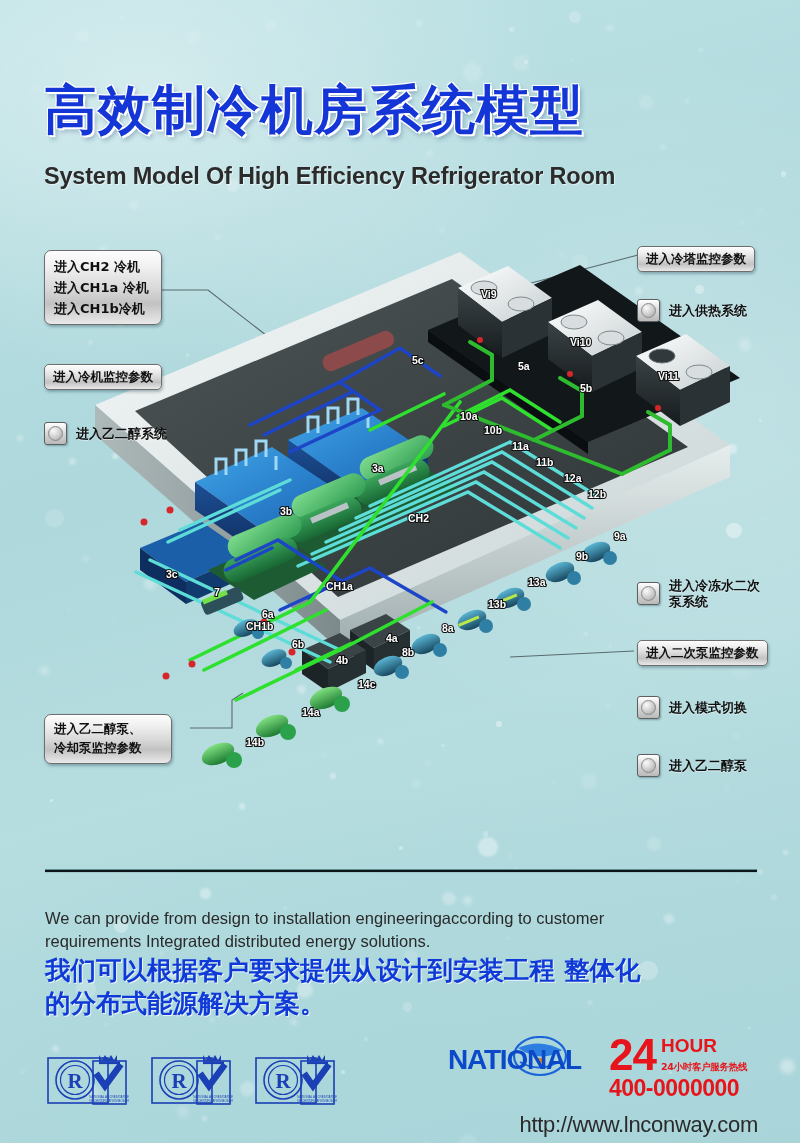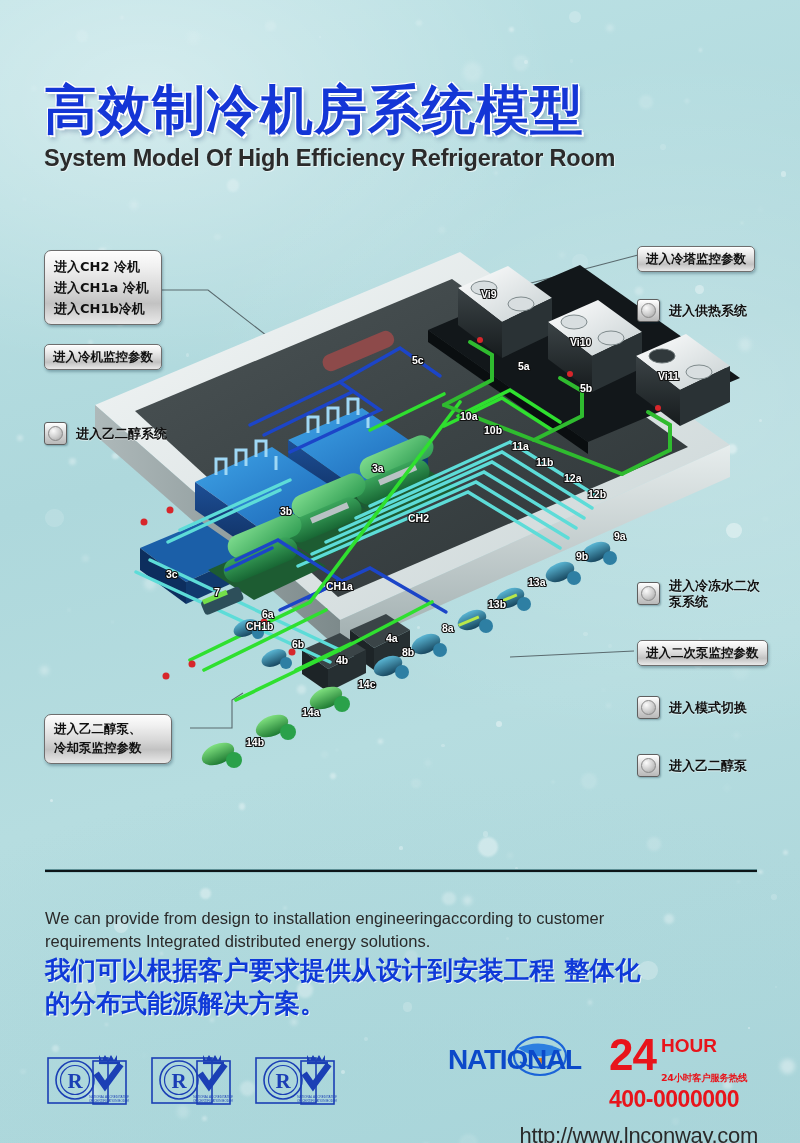--- a/index.html
+++ b/index.html
@@ -34,7 +34,7 @@
     font-family:"DejaVu Sans","Liberation Sans",sans-serif;
   }
   #title-en {
-    margin-top:7px;
+    margin-top:25px;
     font-size:23.5px; font-weight:bold; letter-spacing:-.2px;
     color:#2b2b2b;
     text-shadow:1px 1px 0 rgba(255,255,255,.55);

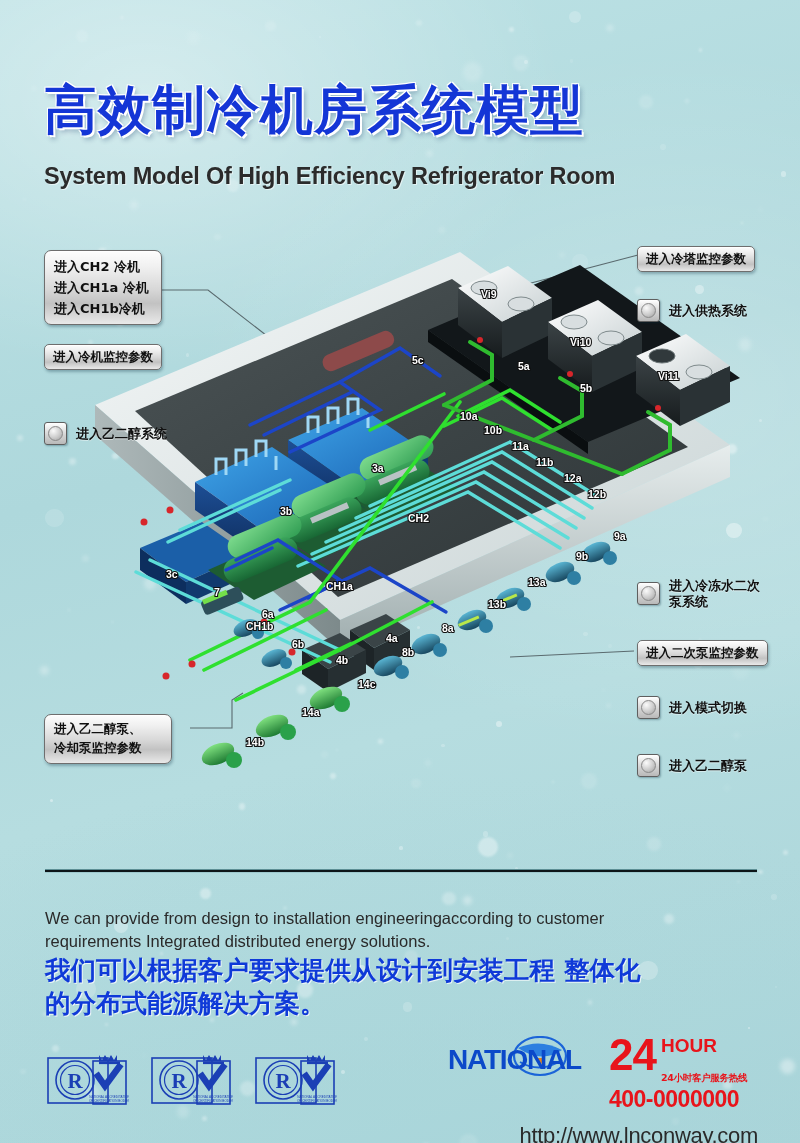--- a/index.html
+++ b/index.html
@@ -616,7 +616,7 @@
 进入CH1a 冷机
 进入CH1b冷机</div>
 
-<div class="chip small" style="left:44px; top:344px;">进入冷机监控参数</div>
+<div class="chip small" style="left:44px; top:364px;">进入冷机监控参数</div>
 
 <div class="pushrow" style="left:44px; top:422px;">
   <span class="push">

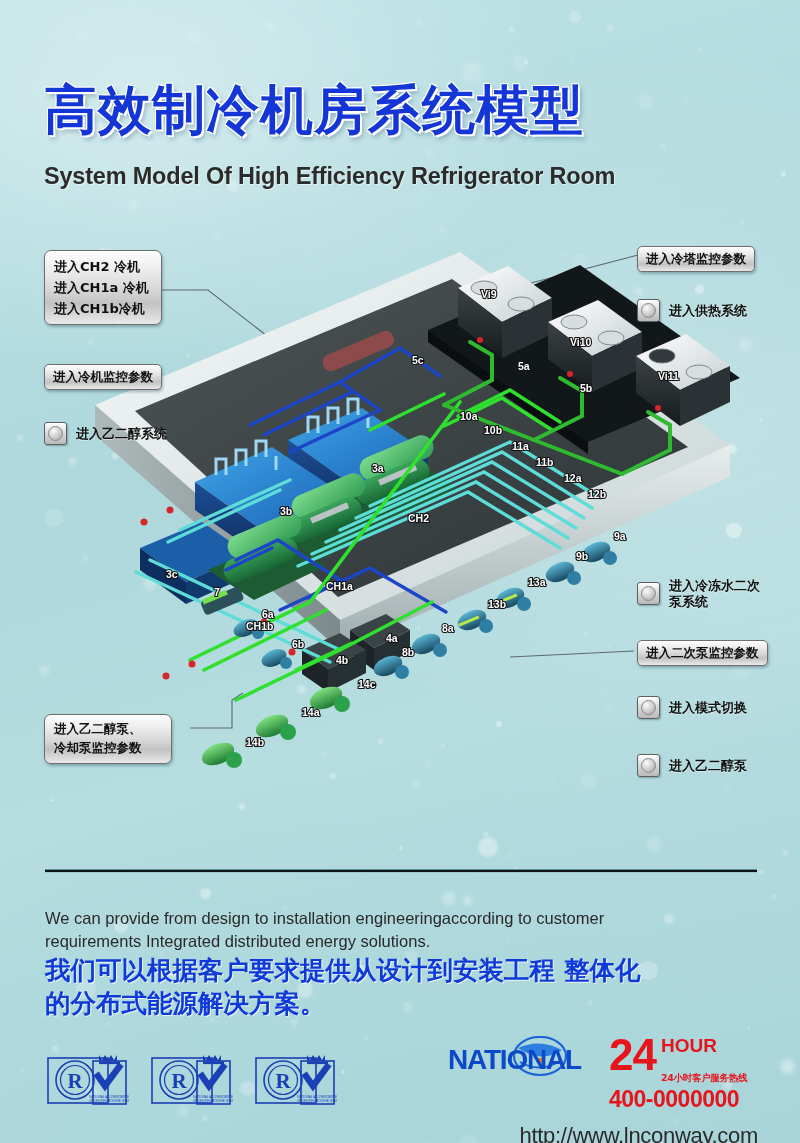--- a/index.html
+++ b/index.html
@@ -121,7 +121,7 @@
     font-family:"Liberation Sans",sans-serif; letter-spacing:-1px;
   }
   #hour-word { font-size:19px; font-weight:bold; color:#e8141b; line-height:1; margin-top:1px; }
-  #hour-cn { font-size:9.5px; font-weight:bold; color:#e8141b; margin-top:16px;
+  #hour-cn { font-size:9.5px; font-weight:bold; color:#e8141b; margin-top:5px;
              font-family:"DejaVu Sans",sans-serif; letter-spacing:-.3px; }
   #phone { font-size:23px; font-weight:bold; color:#e8141b; letter-spacing:-.5px;
            margin-top:1px; font-family:"Liberation Sans",sans-serif; }

